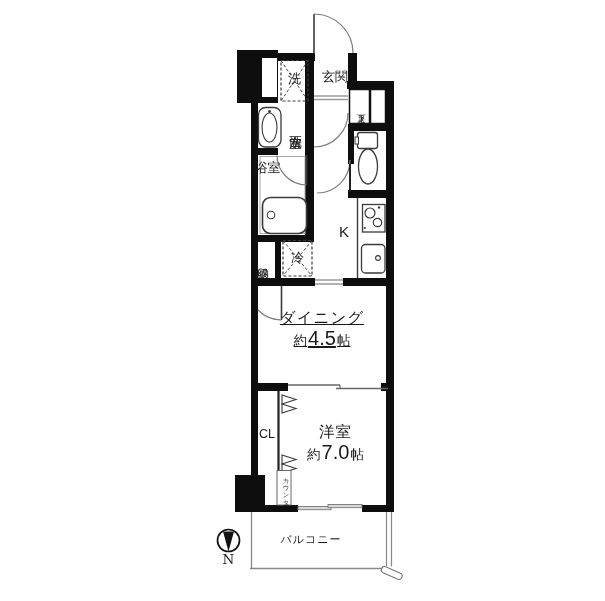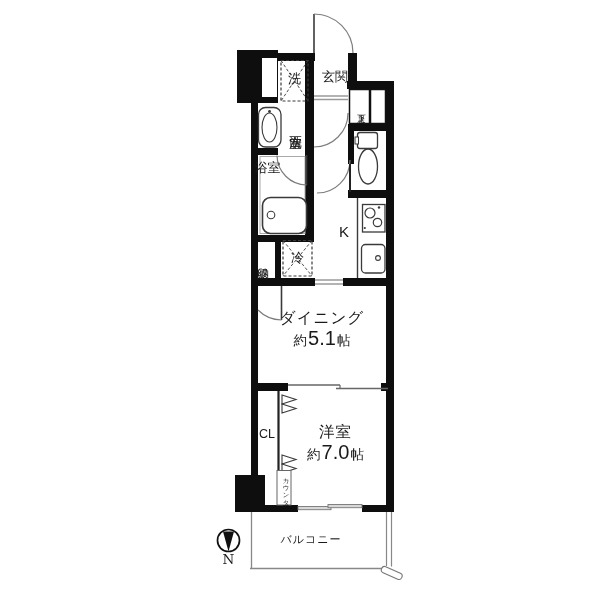--- a/index.html
+++ b/index.html
@@ -130,7 +130,7 @@
   <div class="lbl" style="left:283px;top:251px;width:29px;font-size:13px;">冷</div>
   <div class="lbl" style="left:331px;top:223px;width:26px;font-size:15px;">K</div>
 
-  <div class="lbl" style="left:258px;top:309px;width:128px;">
+  <div class="lbl" style="left:258px;top:309px;width:128px;text-decoration:underline;">
     <span class="room-title">ダイニング</span>
     <span class="size-line">
       <span class="size-small">約</span>

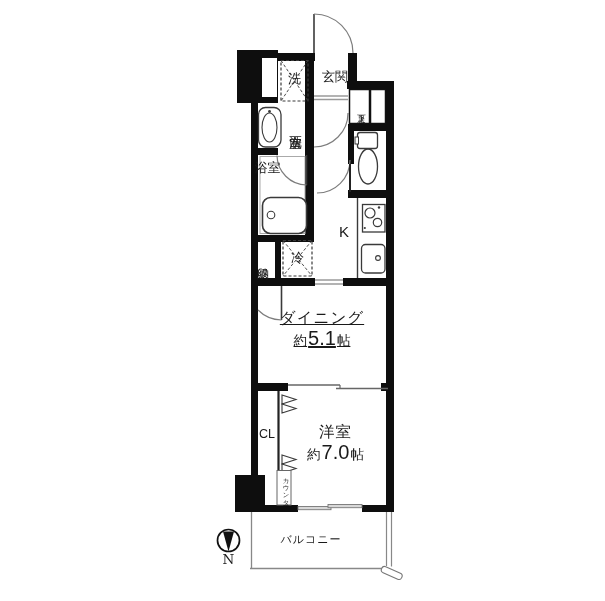--- a/index.html
+++ b/index.html
@@ -134,7 +134,7 @@
     <span class="room-title">ダイニング</span>
     <span class="size-line">
       <span class="size-small">約</span>
-      <span class="size-big">5.1</span>
+      <span class="size-big">4.5</span>
       <span class="size-small">帖</span>
     </span>
   </div>

